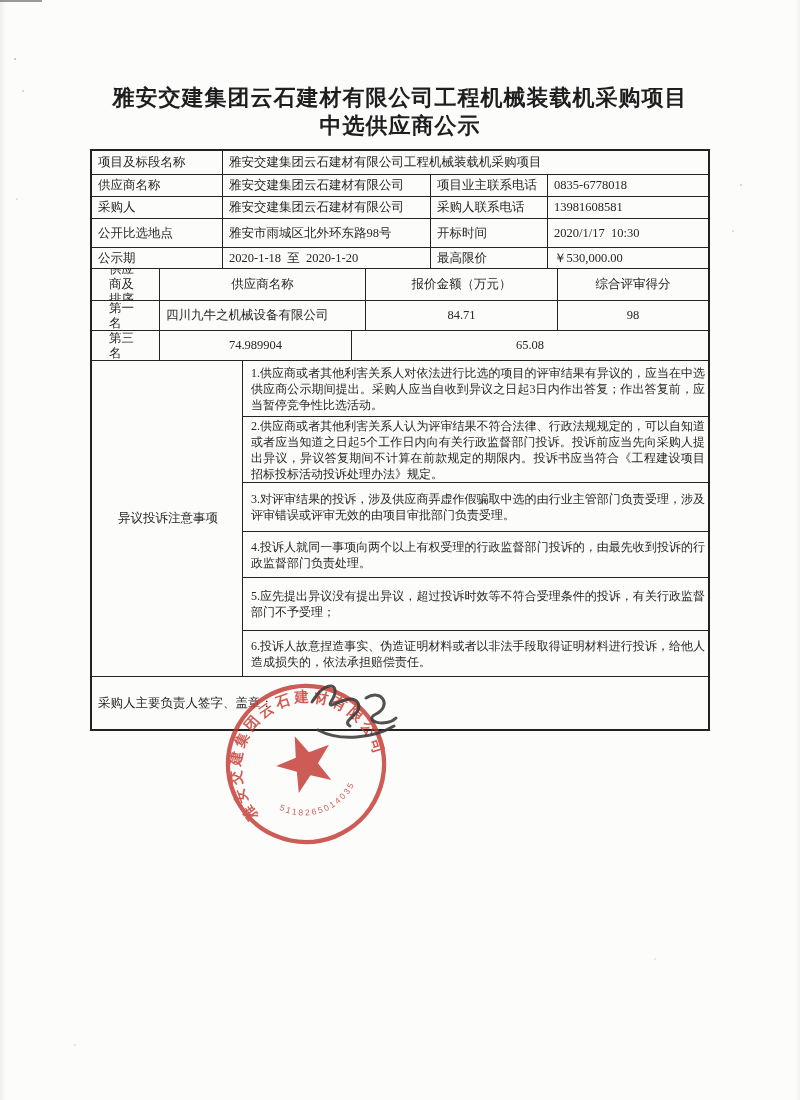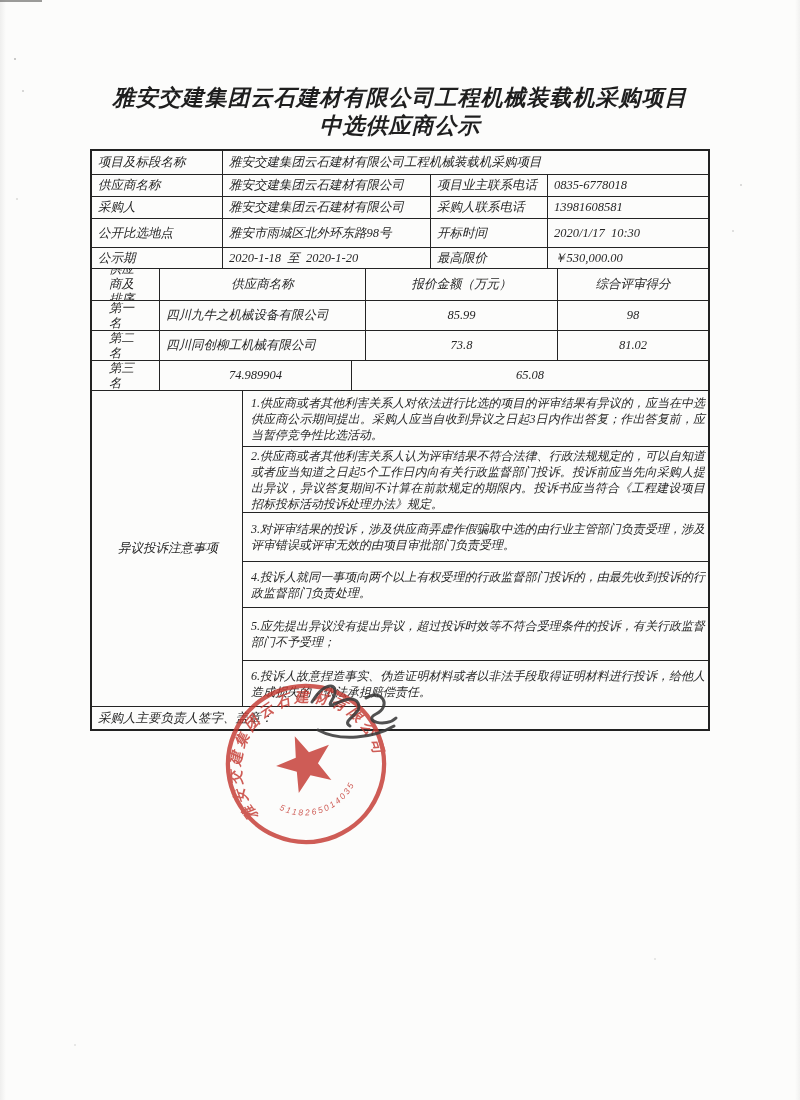--- a/index.html
+++ b/index.html
@@ -6,7 +6,7 @@
   body{width:800px;height:1100px;background:#e8e8e6;font-family:"Liberation Serif","DejaVu Serif",serif;}
   .page{position:relative;width:800px;height:1100px;background:#fcfcfb;overflow:hidden;color:#2a2a2a;
         background-image:linear-gradient(90deg, rgba(120,120,118,.10) 0, rgba(0,0,0,0) 6px),
-                         linear-gradient(270deg, rgba(120,120,118,.08) 0, rgba(0,0,0,0) 5px);font-style:italic;}
+                         linear-gradient(270deg, rgba(120,120,118,.08) 0, rgba(0,0,0,0) 5px);}
   
   .scan-edge-top{position:absolute;left:0;top:0;width:42px;height:2px;background:#4a4a48;opacity:.55;}
   .speckles{position:absolute;left:14px;top:58px;width:2px;height:2px;background:rgba(60,60,58,.35);border-radius:50%;

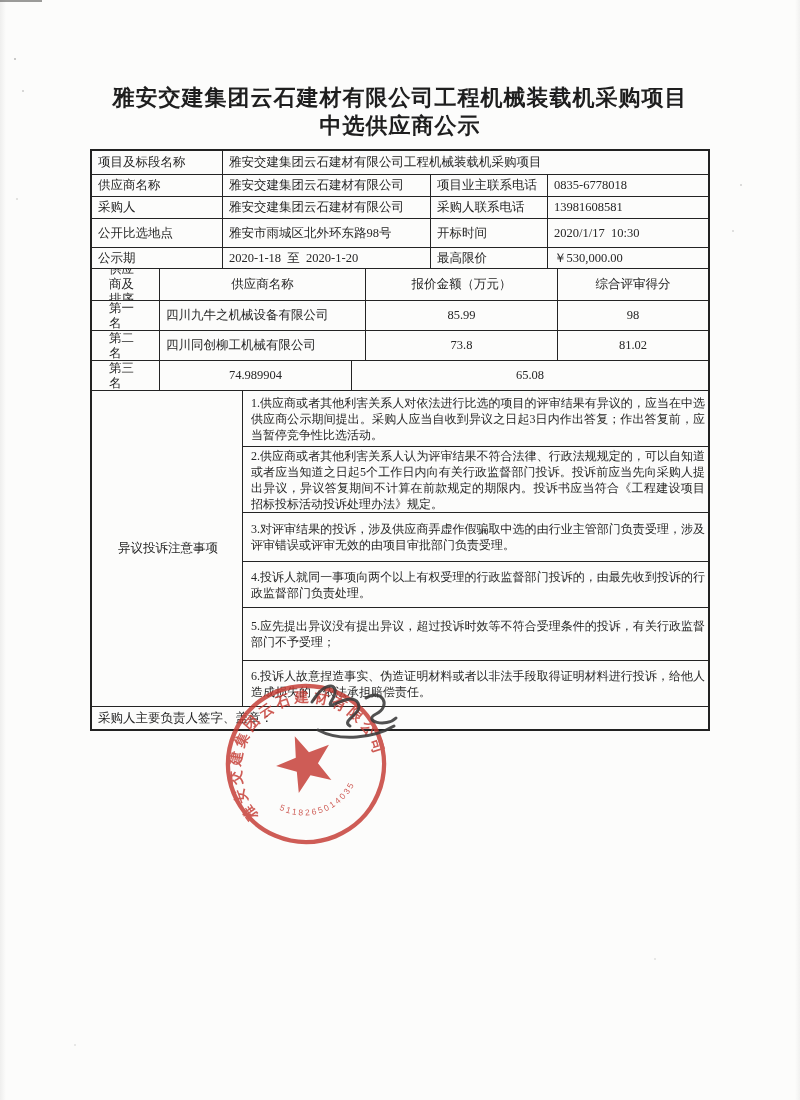--- a/index.html
+++ b/index.html
@@ -102,7 +102,7 @@
     <div class="t-row" style="height:30px">
       <div class="cell rank">第一名</div>
       <div class="cell sname">四川九牛之机械设备有限公司</div>
-      <div class="cell sprice">85.99</div>
+      <div class="cell sprice">84.71</div>
       <div class="cell sscore">98</div>
     </div>
     <div class="t-row" style="height:30px">

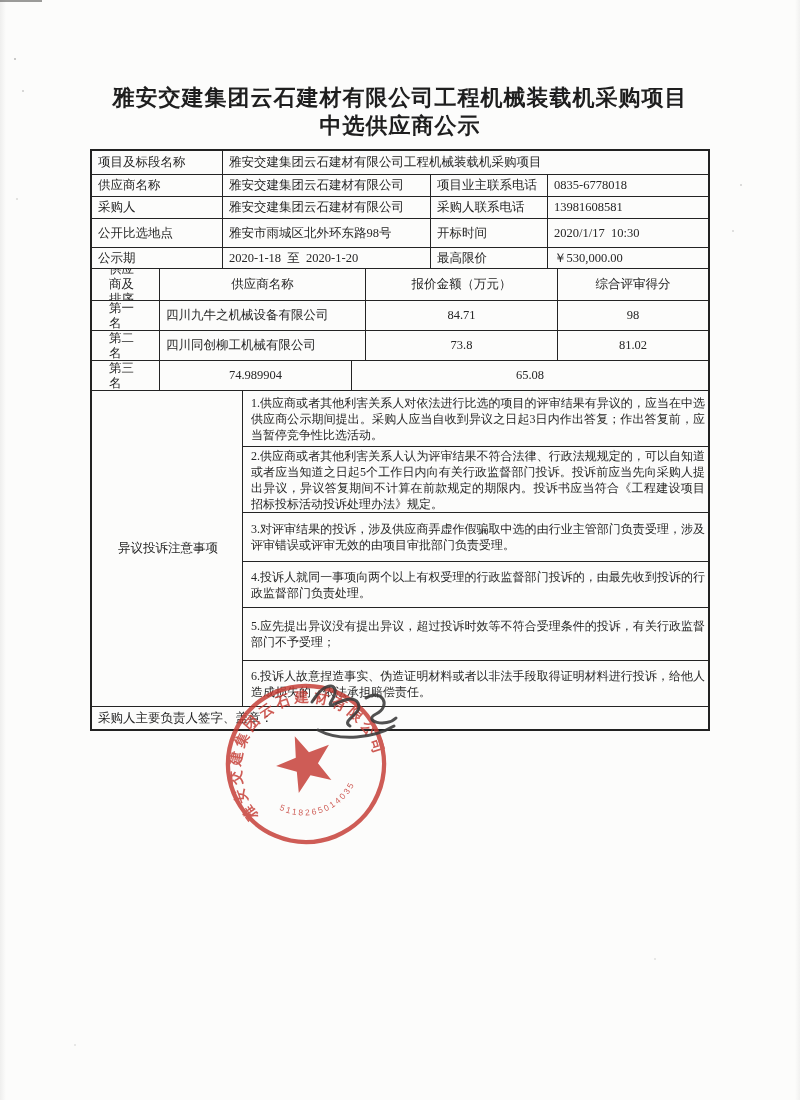--- a/index.html
+++ b/index.html
@@ -106,12 +106,6 @@
       <div class="cell sscore">98</div>
     </div>
     <div class="t-row" style="height:30px">
-      <div class="cell rank">第二名</div>
-      <div class="cell sname">四川同创柳工机械有限公司</div>
-      <div class="cell sprice">73.8</div>
-      <div class="cell sscore">81.02</div>
-    </div>
-    <div class="t-row" style="height:30px">
       <div class="cell rank">第三名</div>
       <div class="cell sprice">74.989904</div>
       <div class="cell sscore">65.08</div>

